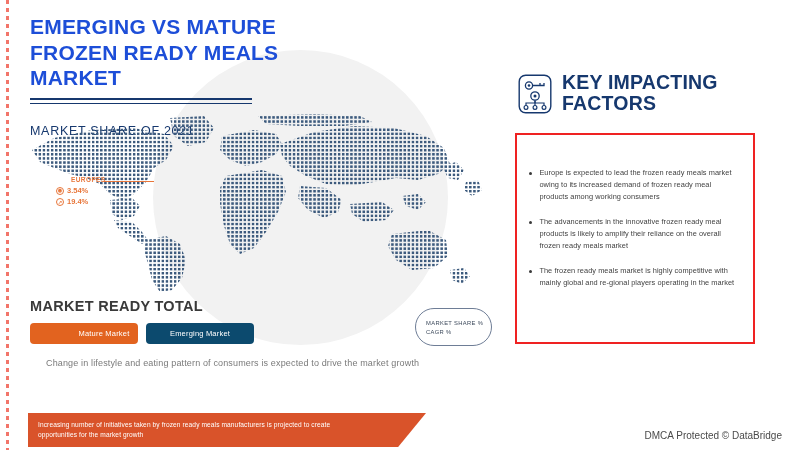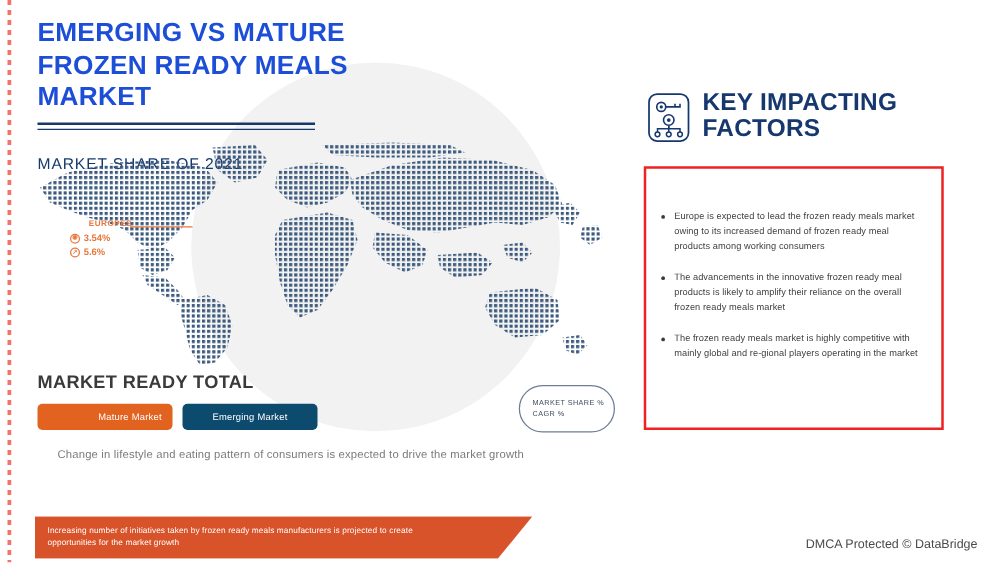--- a/index.html
+++ b/index.html
@@ -210,7 +210,7 @@
   </div>
   <div class="callout-row">
     <span class="callout-ico">↗</span>
-    <span>5.6%</span>
+    <span>19.4%</span>
   </div>
 </div>
 

